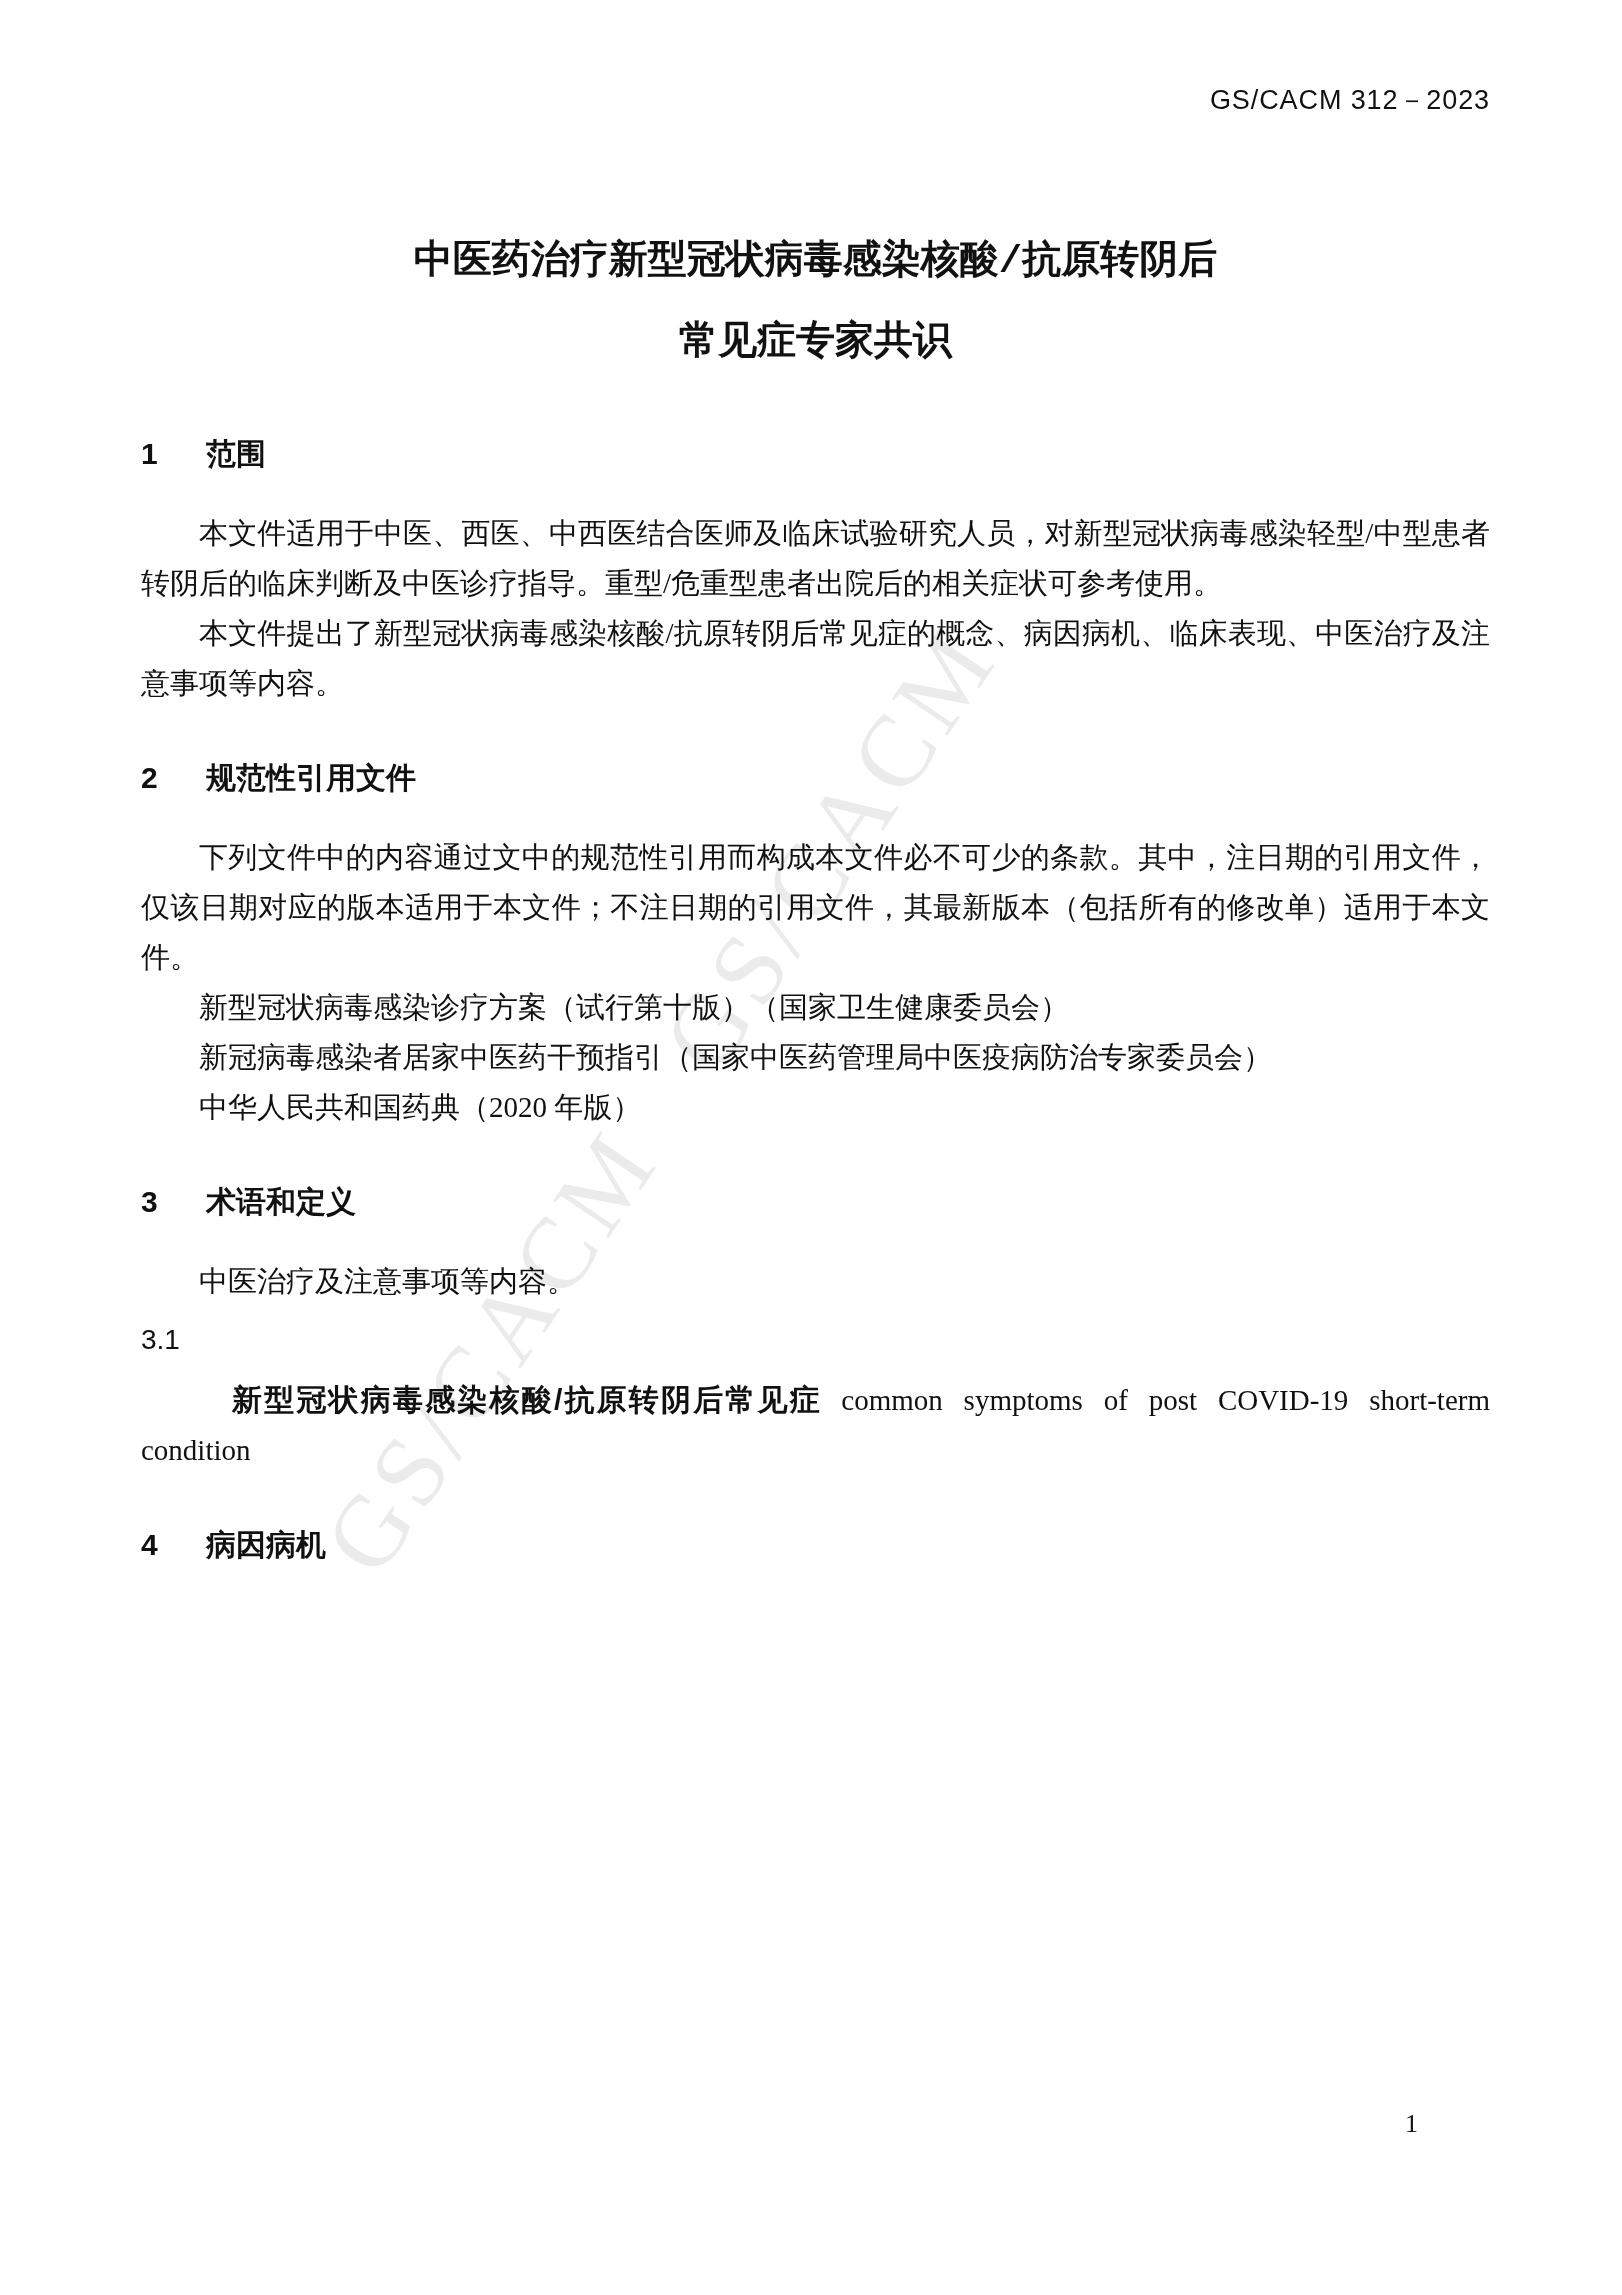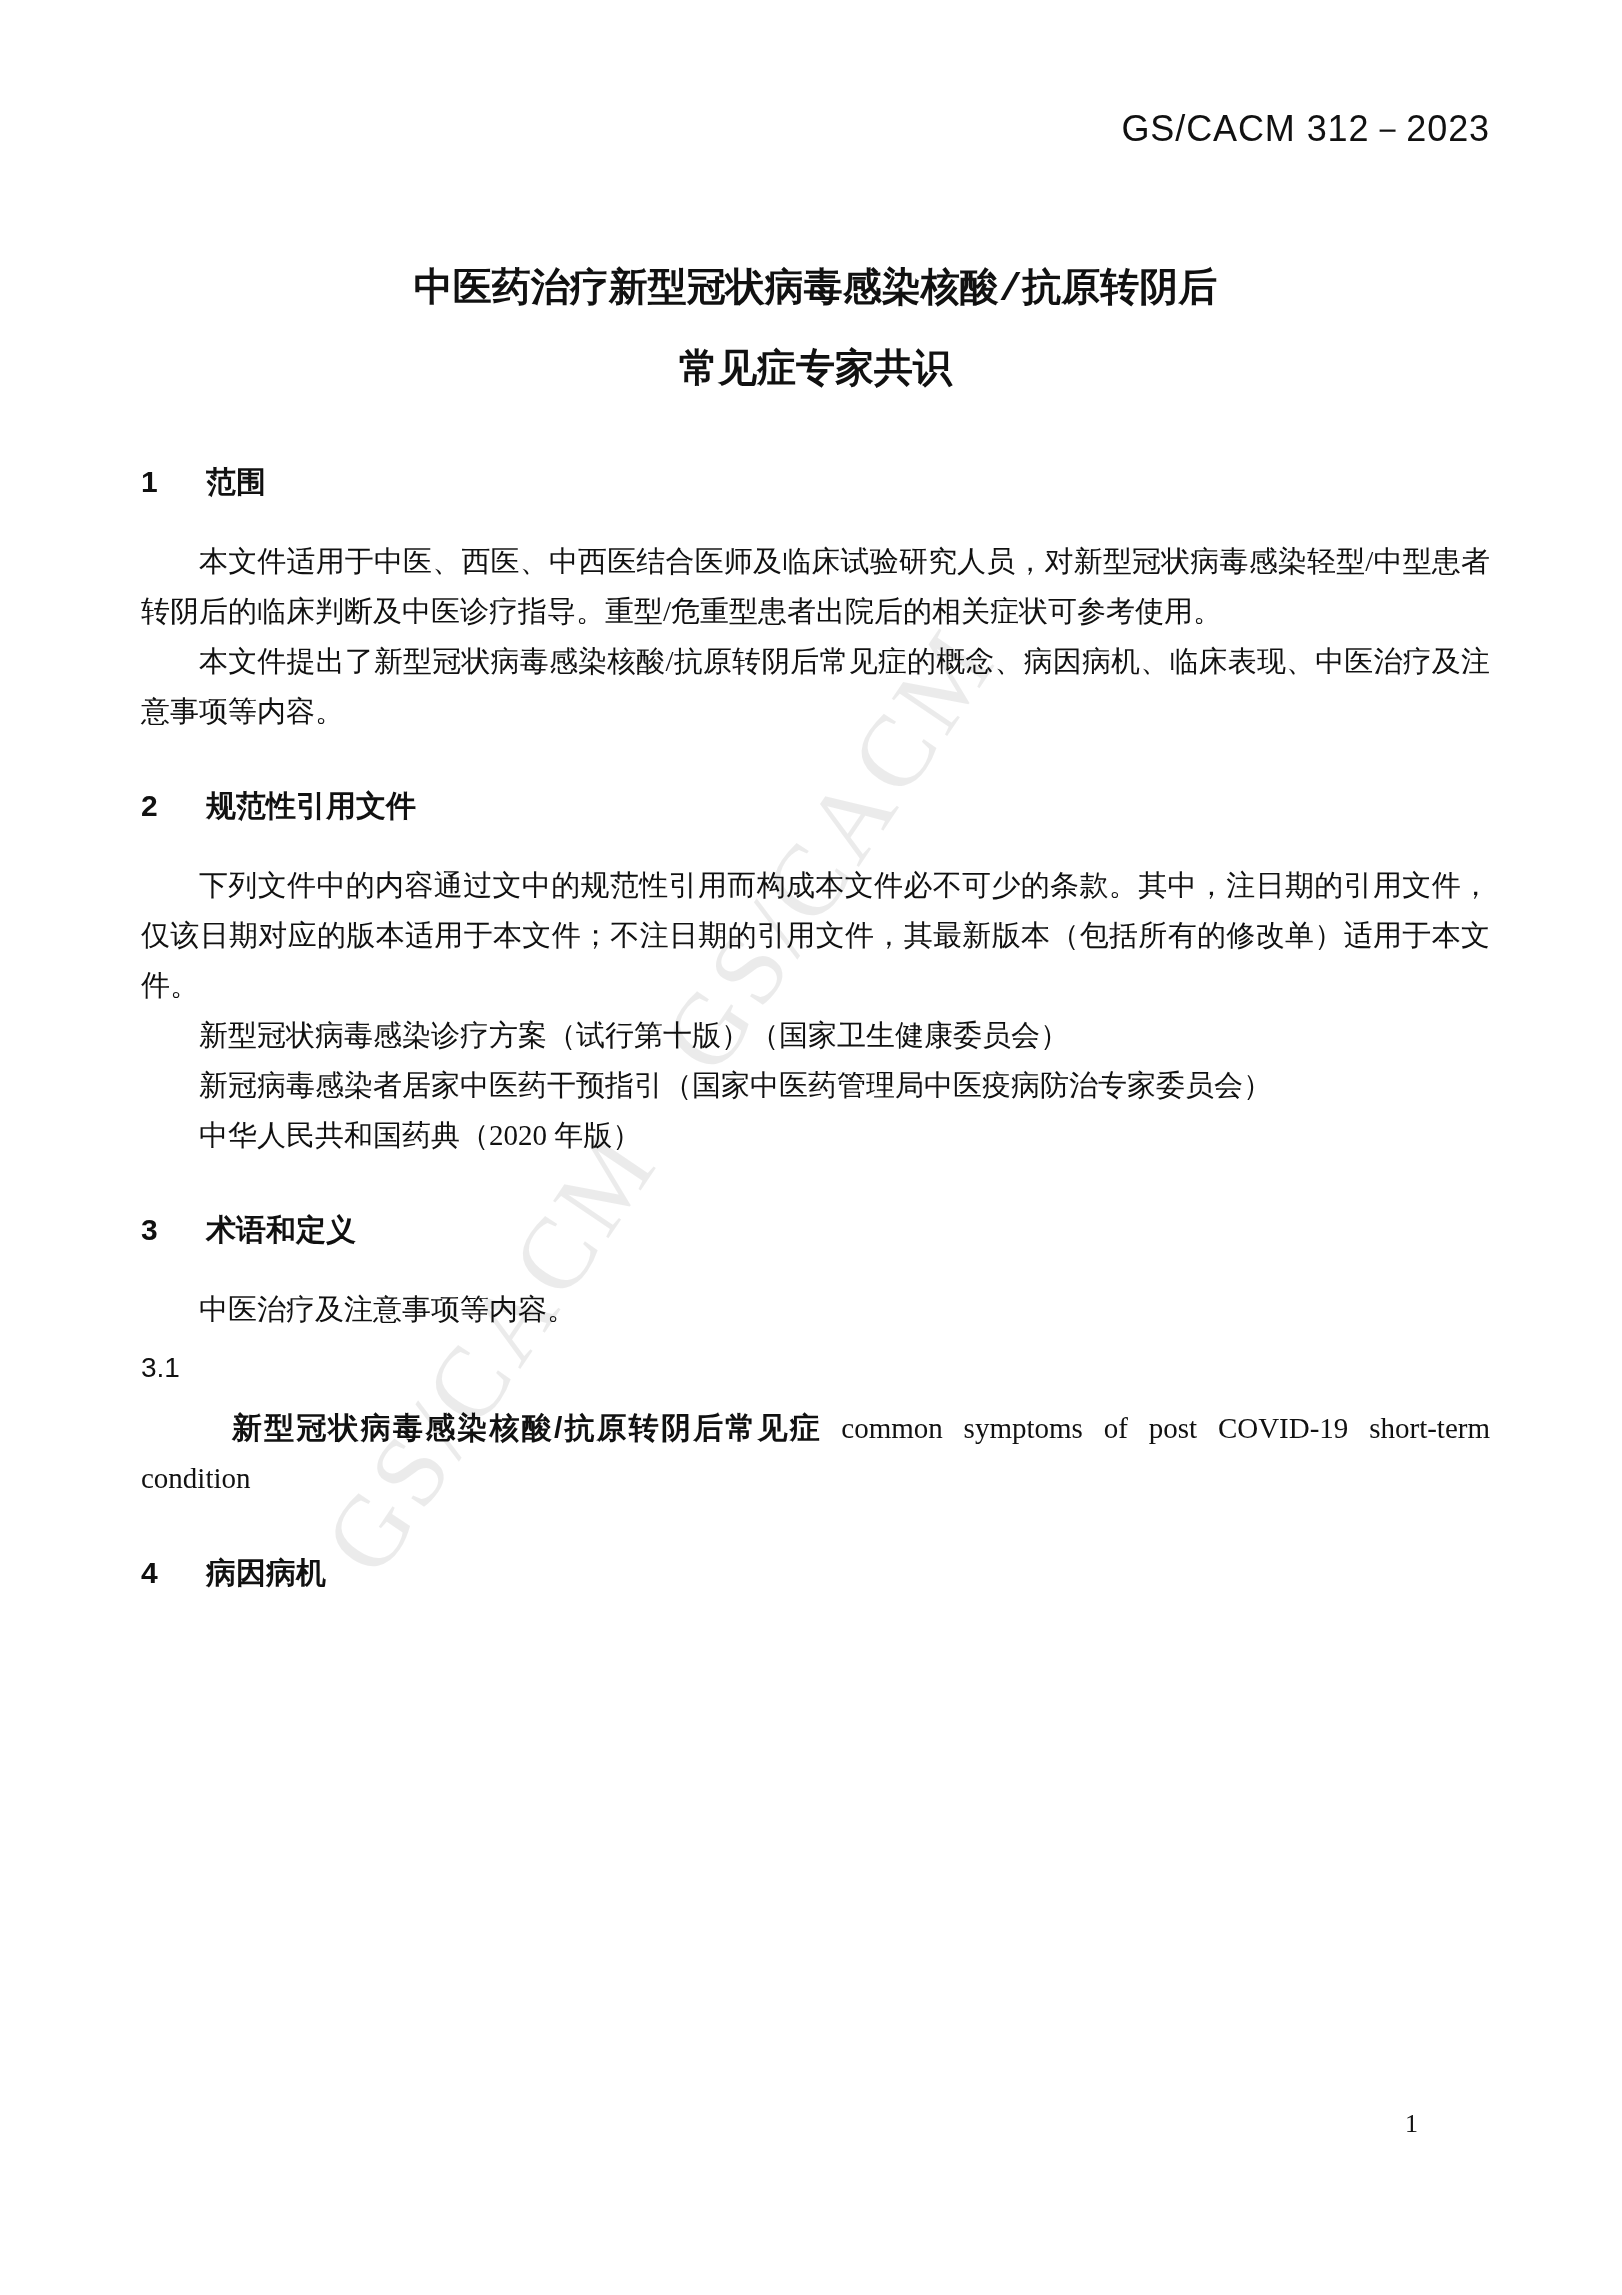--- a/index.html
+++ b/index.html
@@ -31,10 +31,10 @@
     user-select: none;
   }
   .doc-number {
-    padding-top: 111px;
+    padding-top: 83px;
     text-align: right;
     font-family: "Liberation Sans", "DejaVu Sans", sans-serif;
-    font-size: 36px;
+    font-size: 27px;
     line-height: 35px;
     letter-spacing: 0.9px;
     font-weight: 500;

